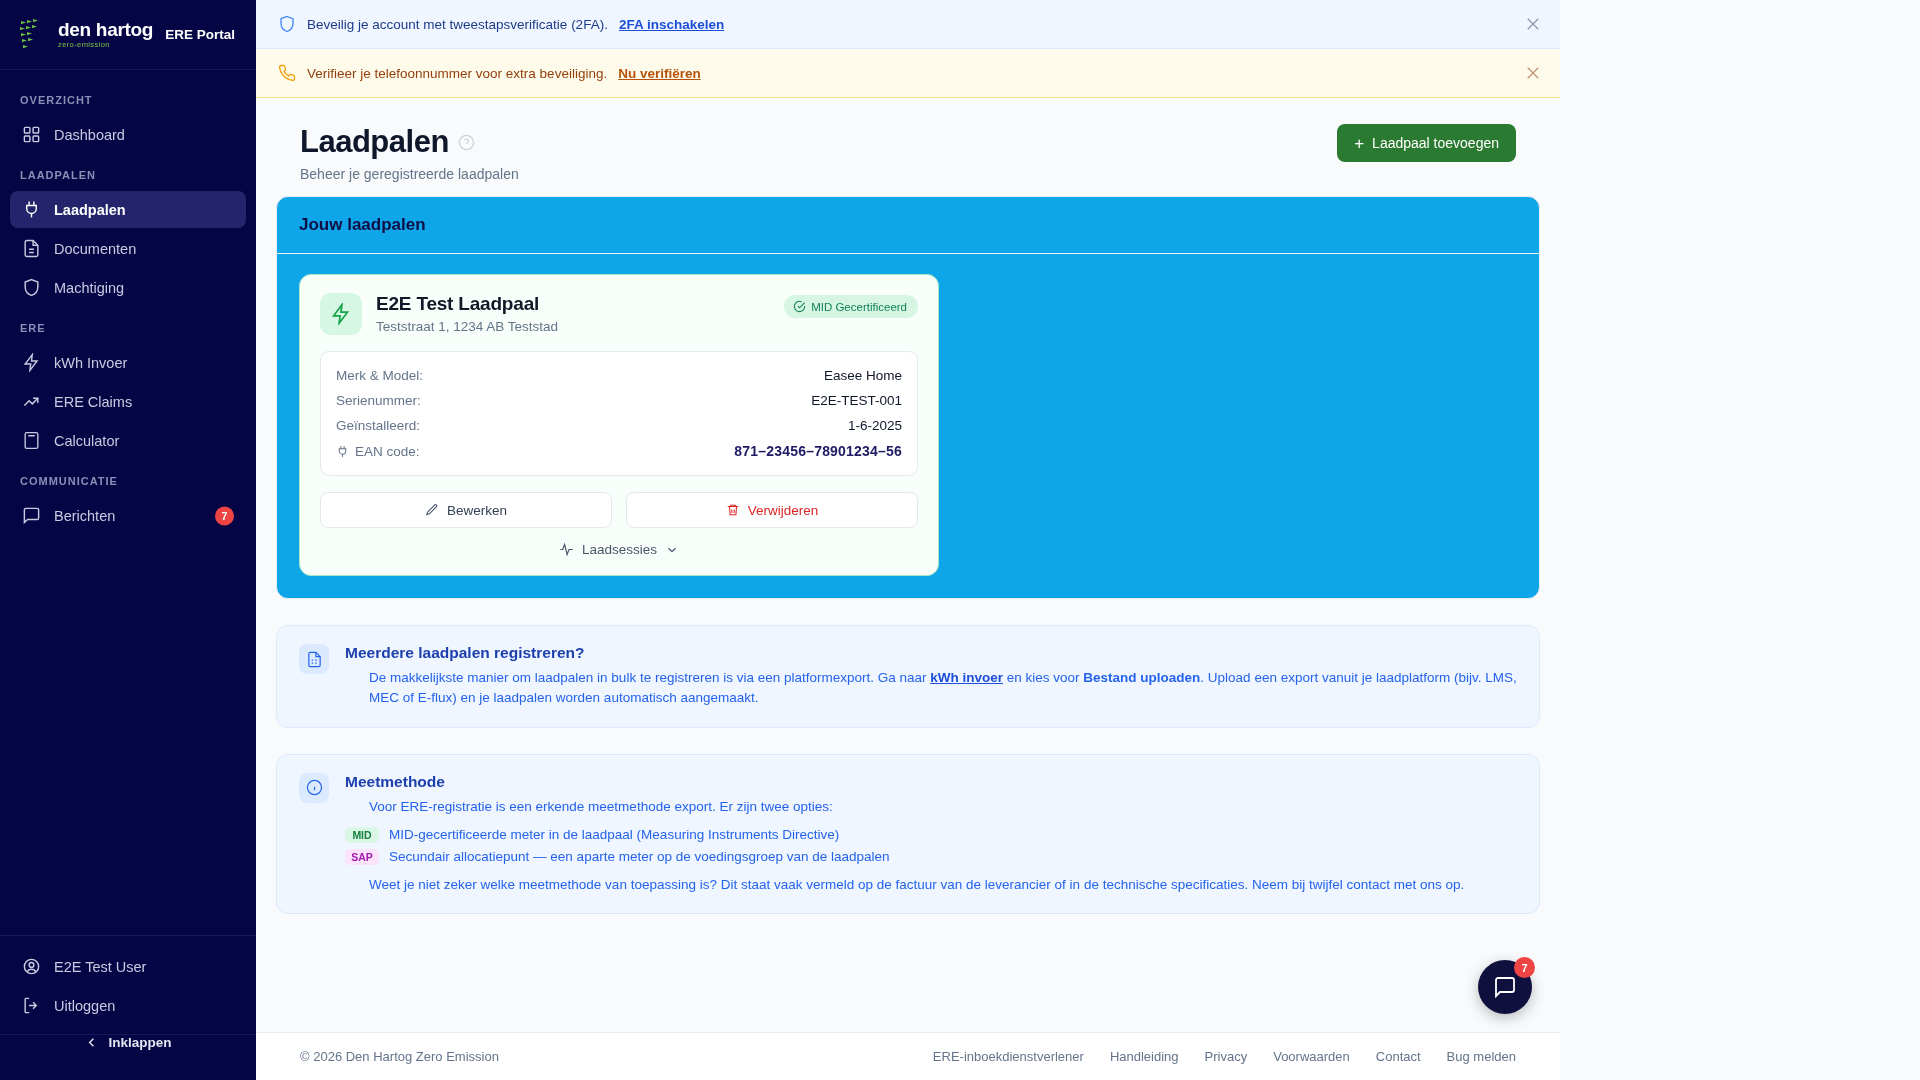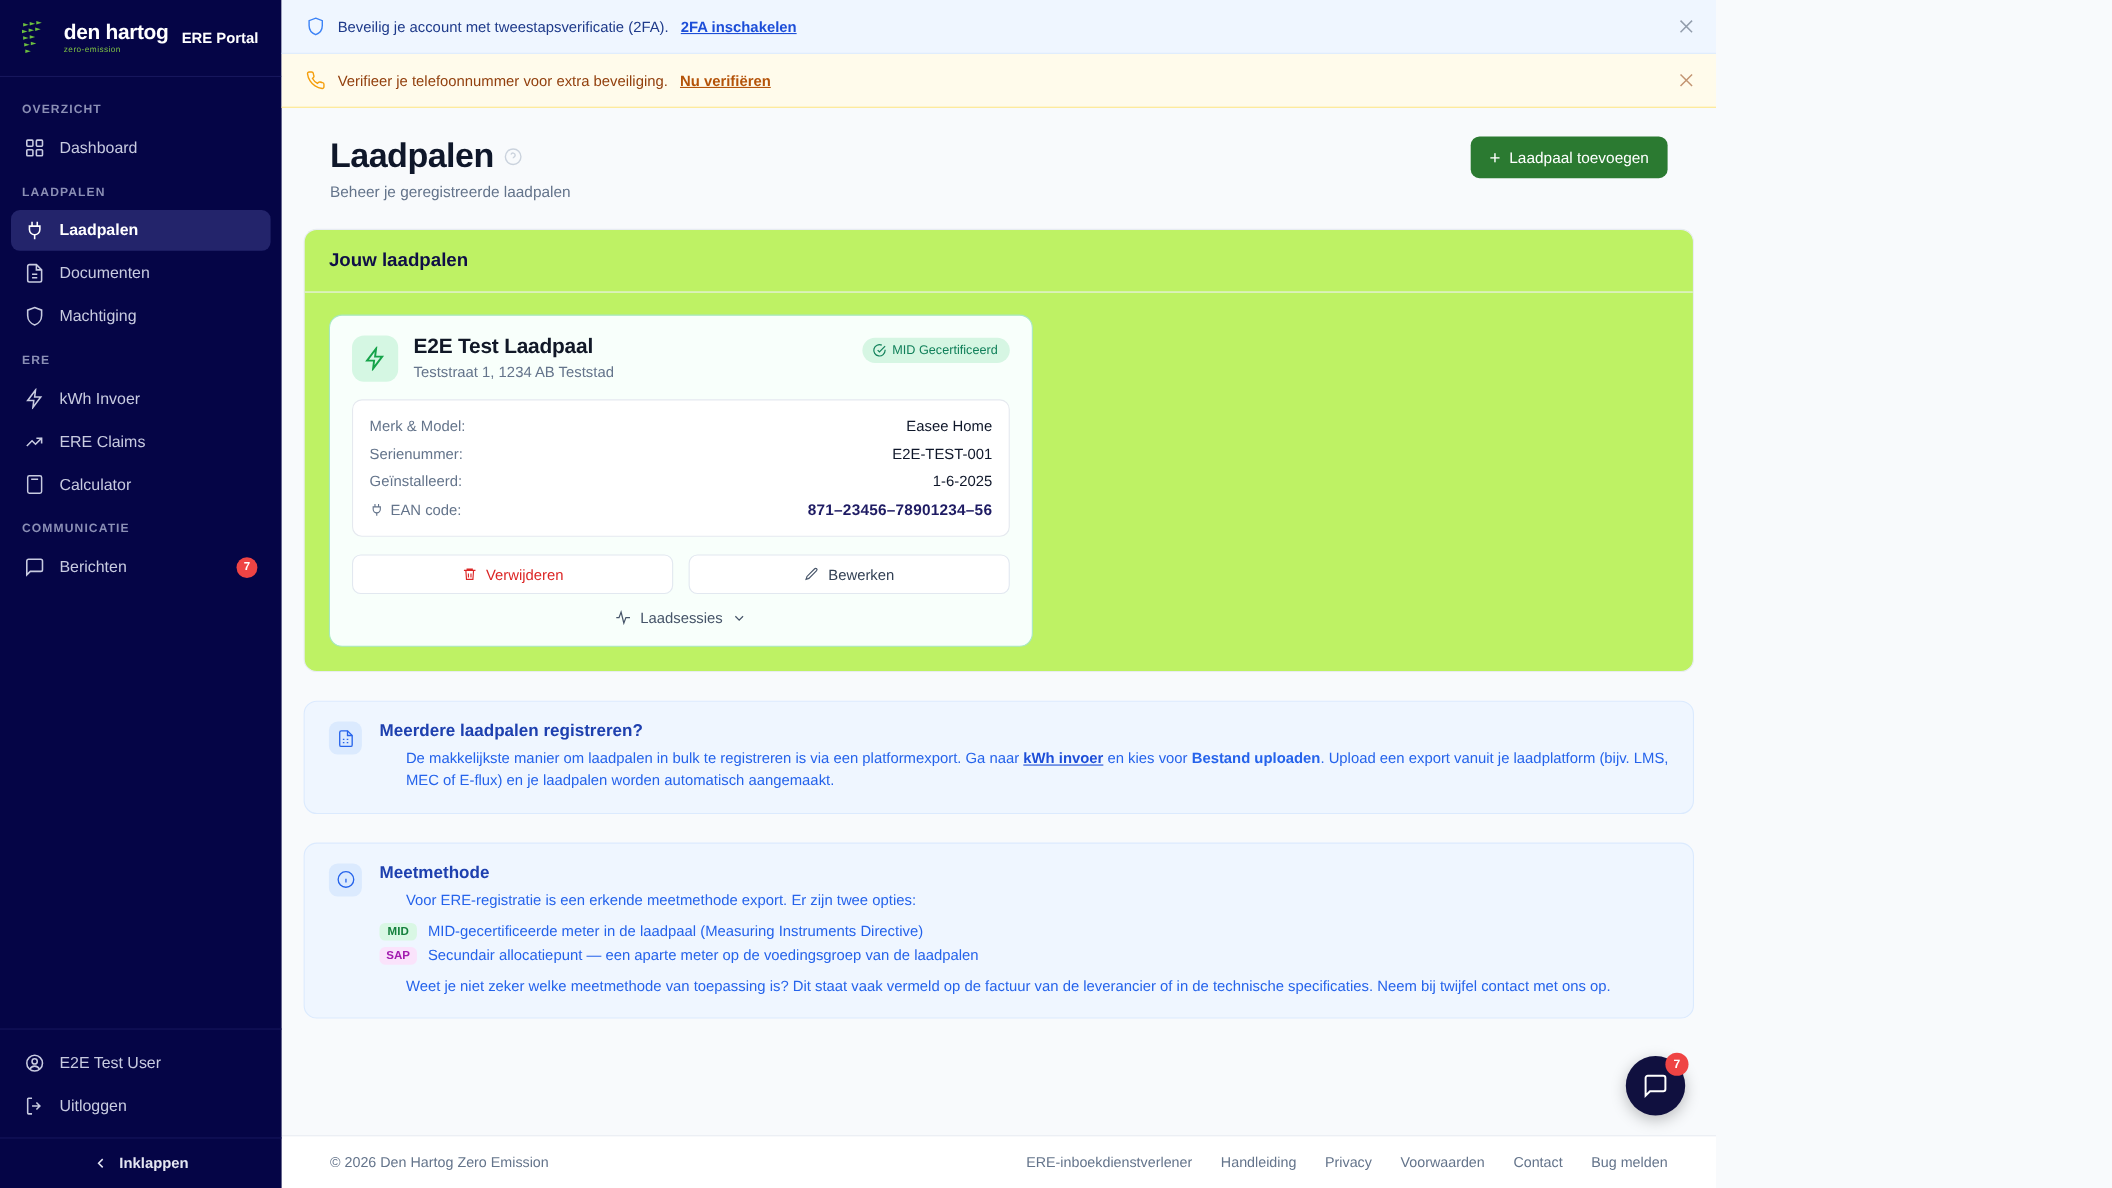--- a/index.html
+++ b/index.html
@@ -97,7 +97,7 @@
   .btn-primary .plus { font-size: 17px; line-height: 1; font-weight: 400;}
 
   .panel {
-    margin: 26px 20px 0 20px; background: #bef264; border: 1px solid #e8ecf2;
+    margin: 14px 20px 0 20px; background: #0ea5e9; border: 1px solid #e8ecf2;
     border-radius: 12px; overflow: hidden;
   }
   .panel-head { padding: 18px 22px; border-bottom: 1px solid #eef1f6; }

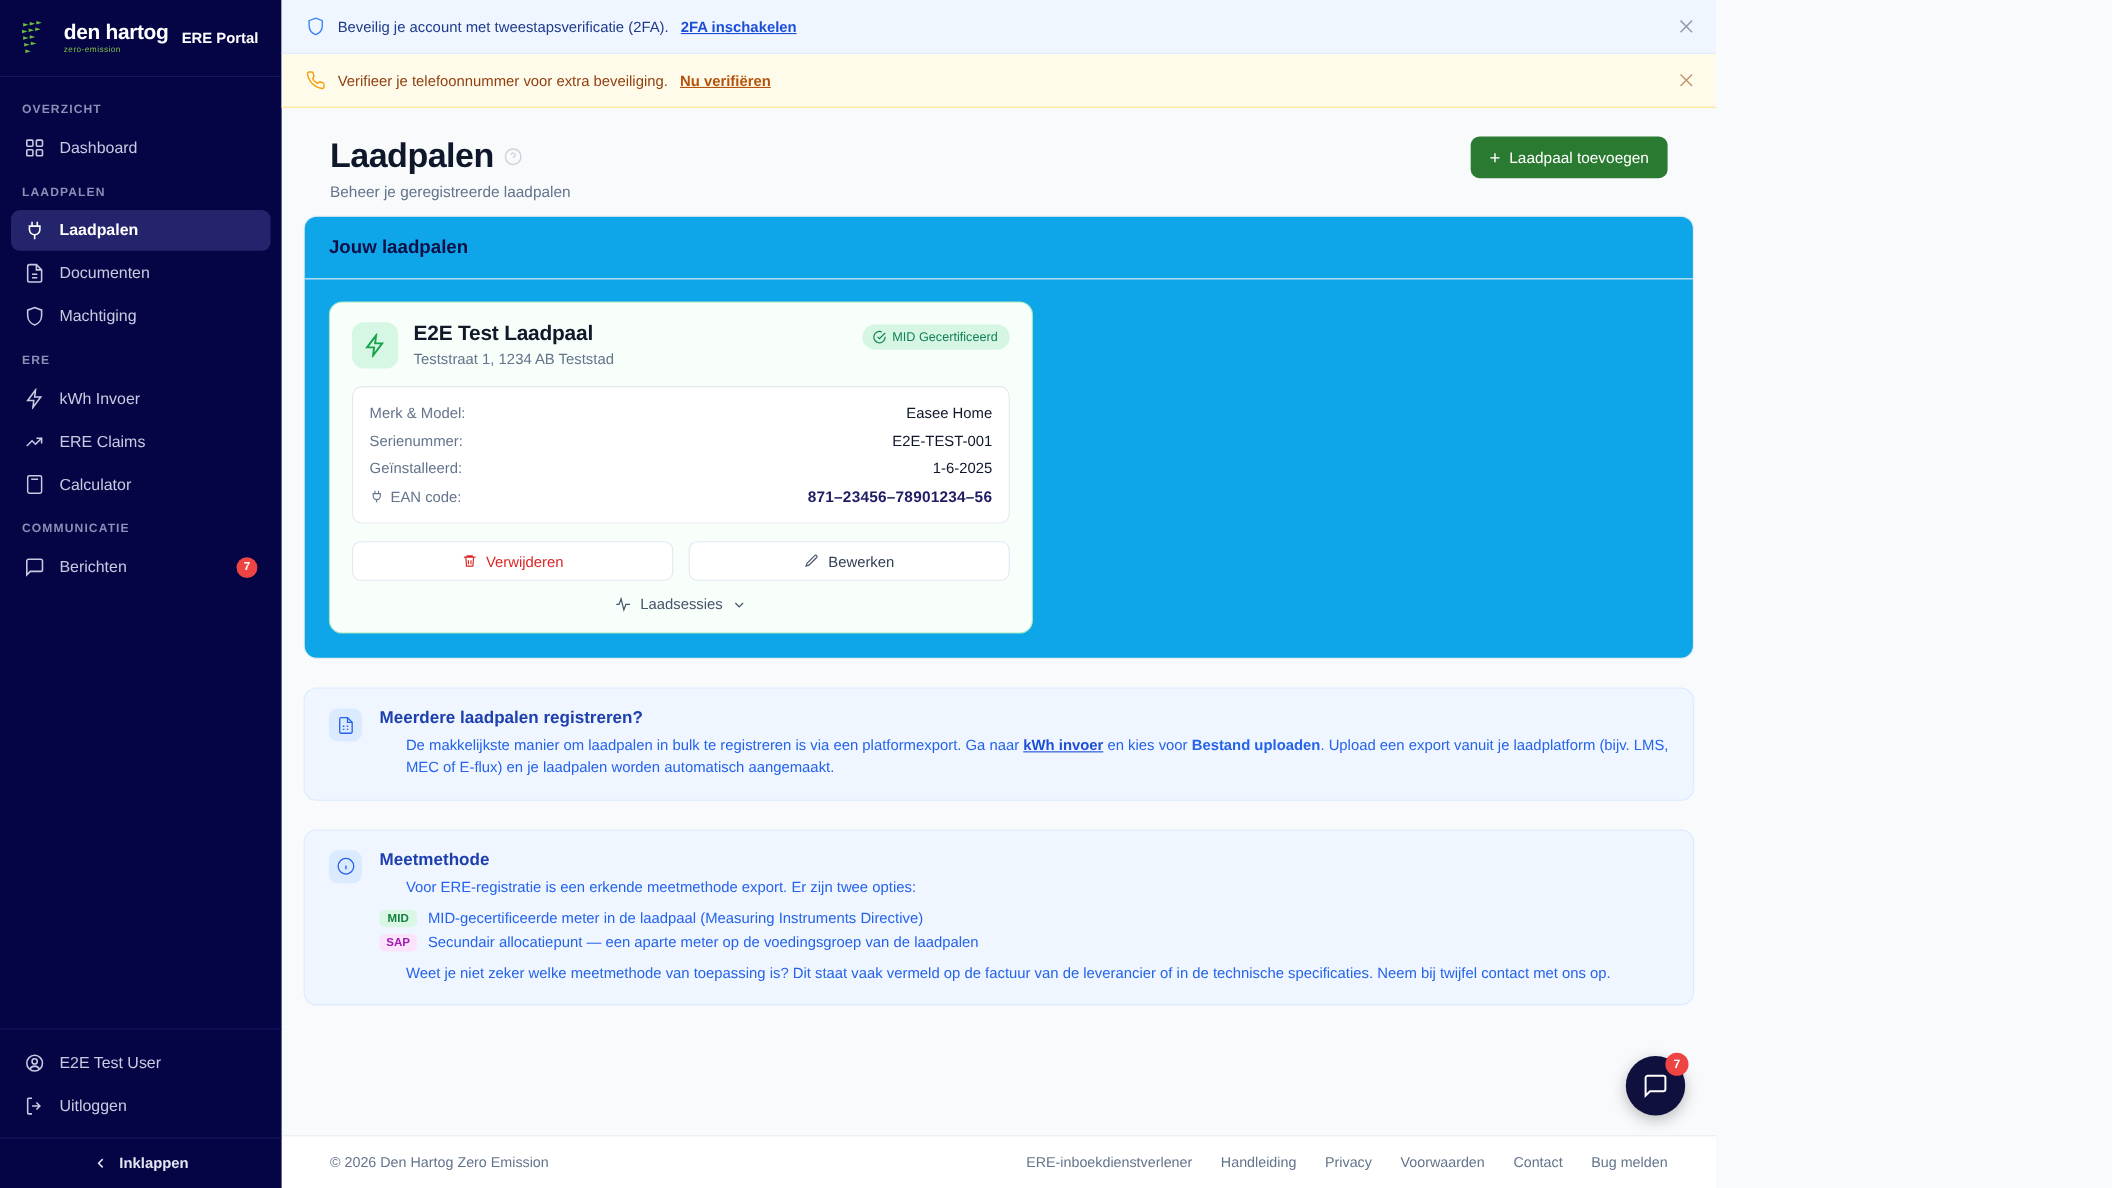--- a/index.html
+++ b/index.html
@@ -446,6 +446,14 @@
             </div>
 
             <div class="actions">
+              <button class="btn-ghost">
+                <span style="display:block;width:14px;height:14px;">
+                  <svg viewBox="0 0 24 24" width="14" height="14" fill="none" stroke="#475569" stroke-width="1.8">
+                      <path d="M16.5 3.5a2.1 2.1 0 0 1 3 3L7.5 18.5 3 20l1.5-4.5z"></path>
+                    </svg>
+                </span>
+                <span>Bewerken</span>
+              </button>
               <button class="btn-ghost danger">
                 <span style="display:block;width:14px;height:14px;">
                   <svg viewBox="0 0 24 24" width="14" height="14" fill="none" stroke="#dc2626" stroke-width="1.8">
@@ -453,14 +461,6 @@
                     </svg>
                 </span>
                 <span>Verwijderen</span>
-              </button>
-              <button class="btn-ghost">
-                <span style="display:block;width:14px;height:14px;">
-                  <svg viewBox="0 0 24 24" width="14" height="14" fill="none" stroke="#475569" stroke-width="1.8">
-                      <path d="M16.5 3.5a2.1 2.1 0 0 1 3 3L7.5 18.5 3 20l1.5-4.5z"></path>
-                    </svg>
-                </span>
-                <span>Bewerken</span>
               </button>
             </div>
 

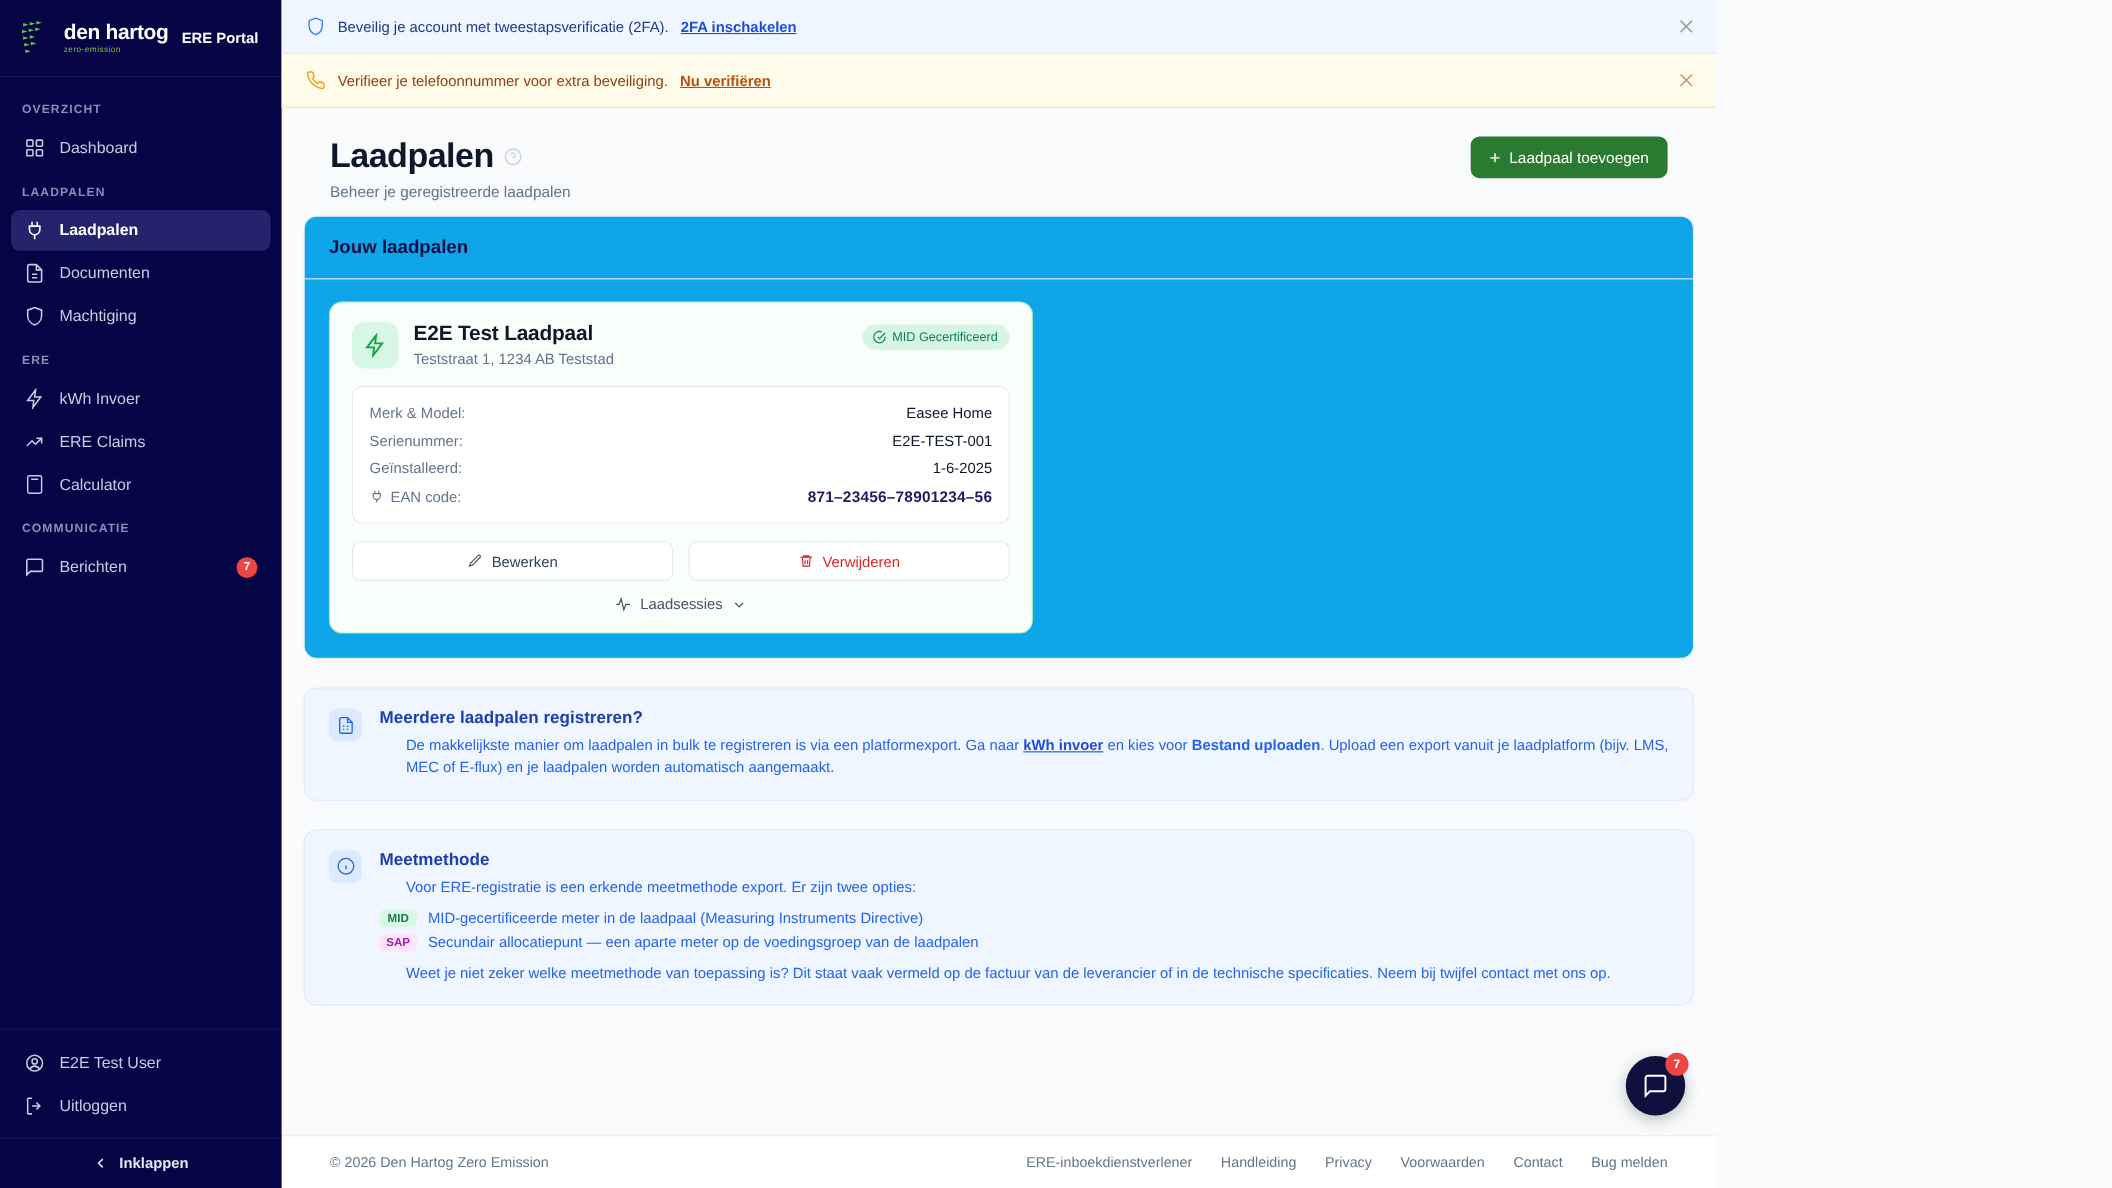--- a/index.html
+++ b/index.html
@@ -53,7 +53,7 @@
   .side-bottom { border-top: 1px solid #16165c; padding: 10px 0 0 0; }
   .collapse-bar {
     border-top: 1px solid #16165c;
-    height: 46px; display: flex; align-items: center; justify-content: center;
+    height: 46px; display: flex; align-items: flex-start; justify-content: center;
     gap: 9px; color: #e4e6f2; font-size: 13.5px; font-weight: 600; cursor: pointer;
   }
 

